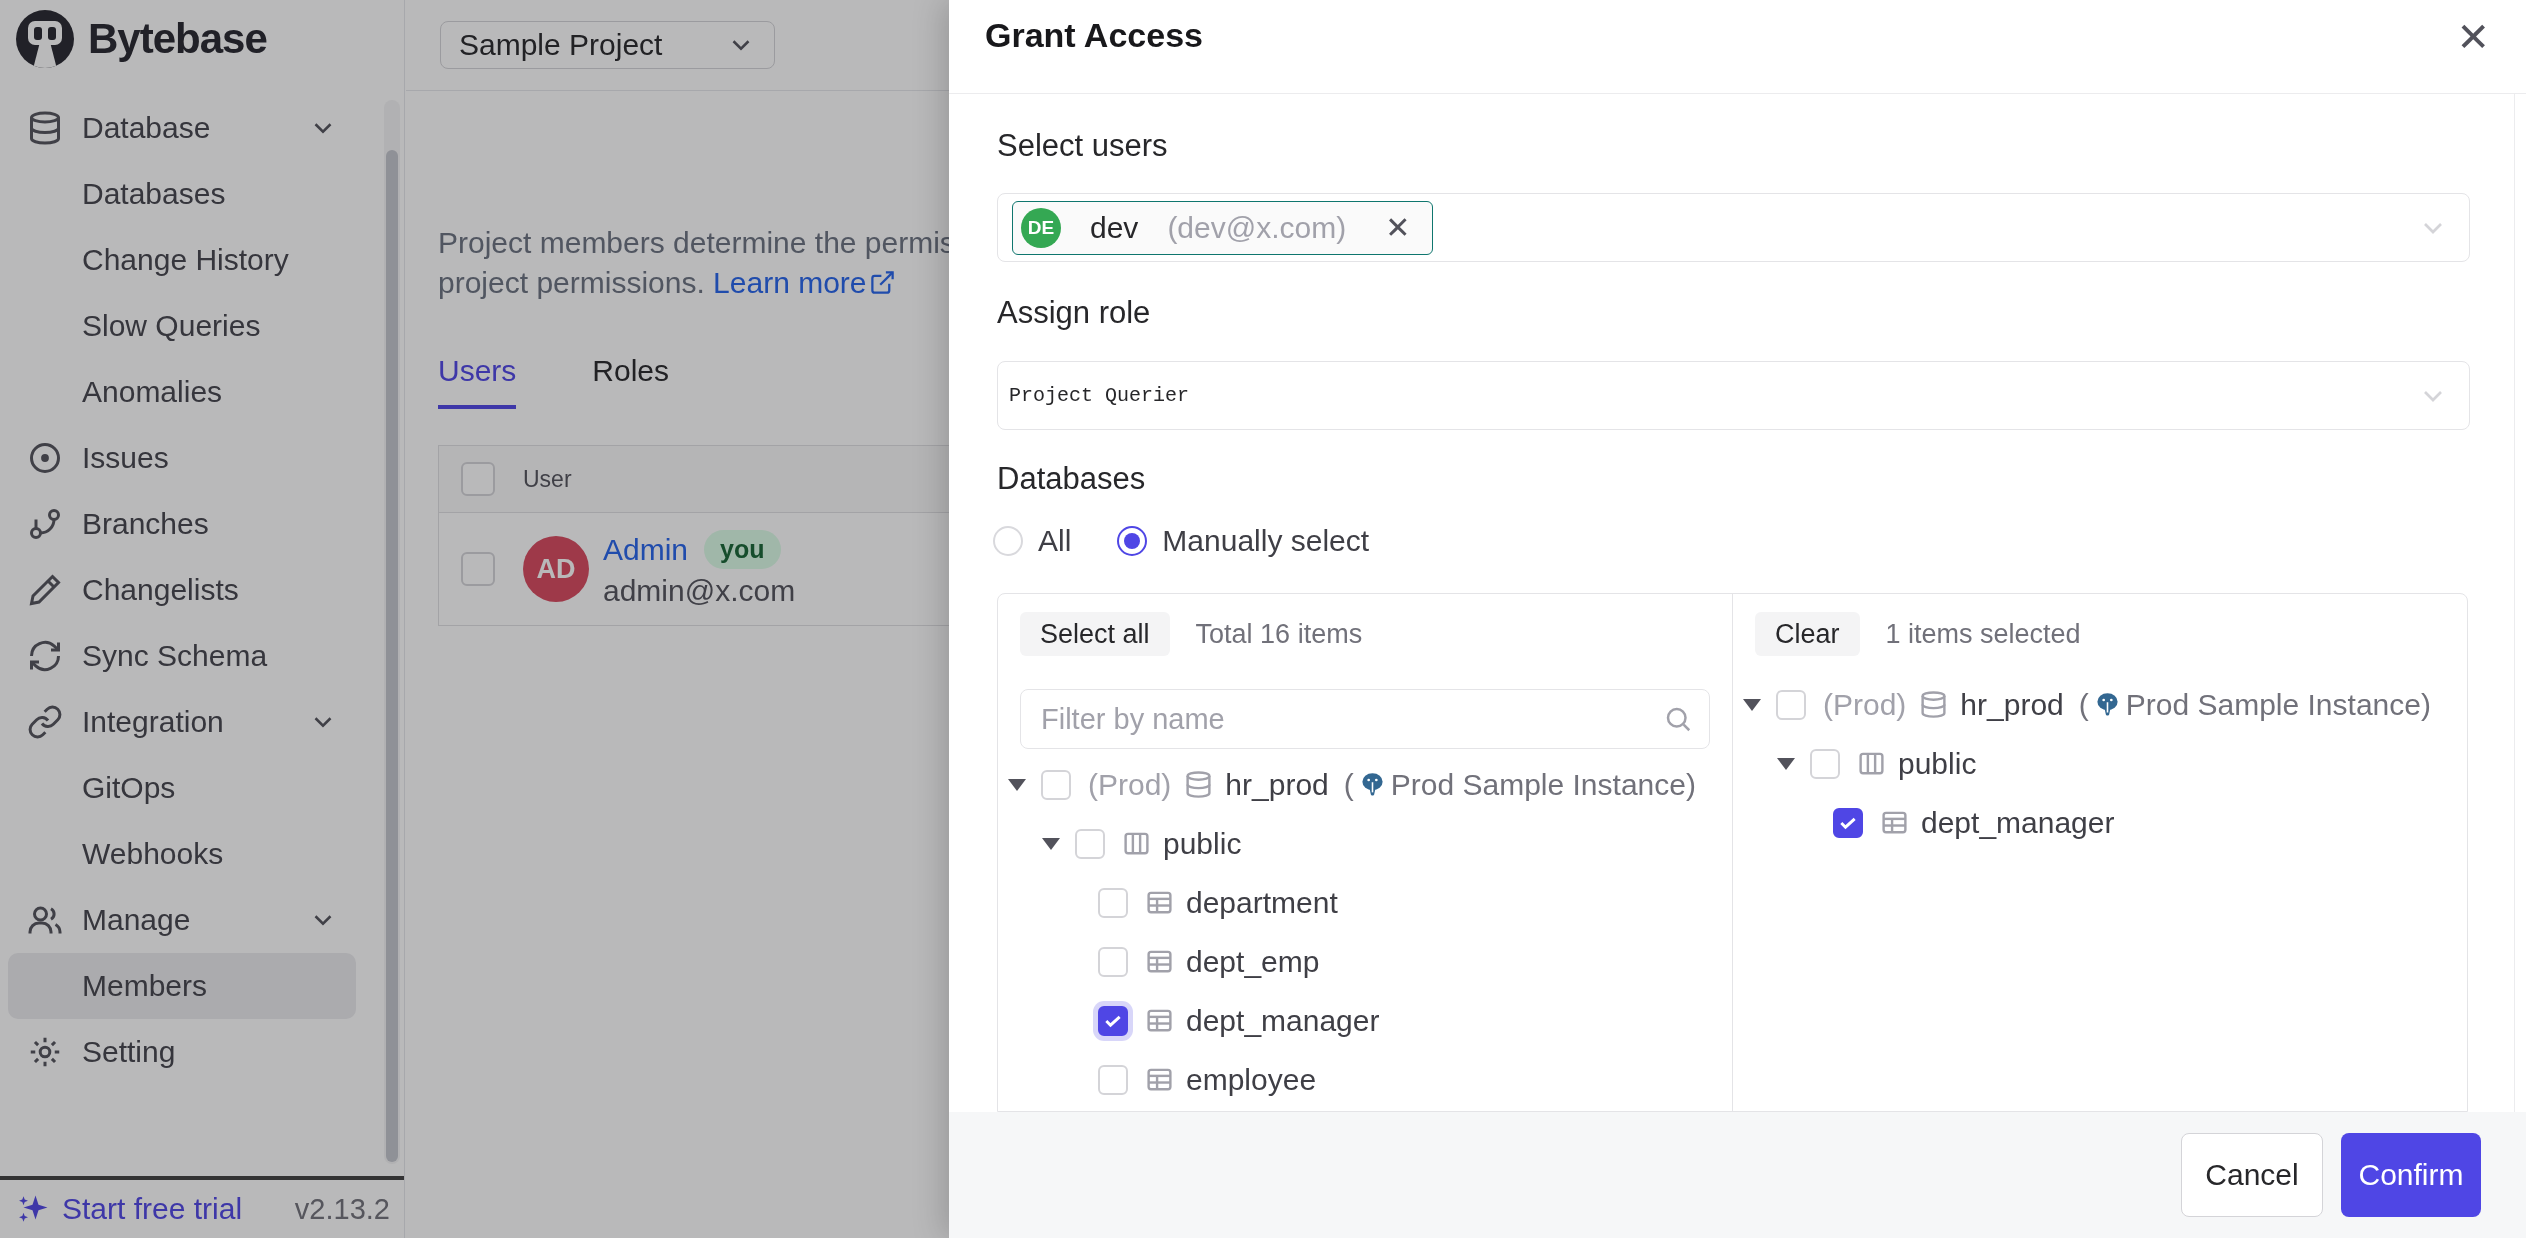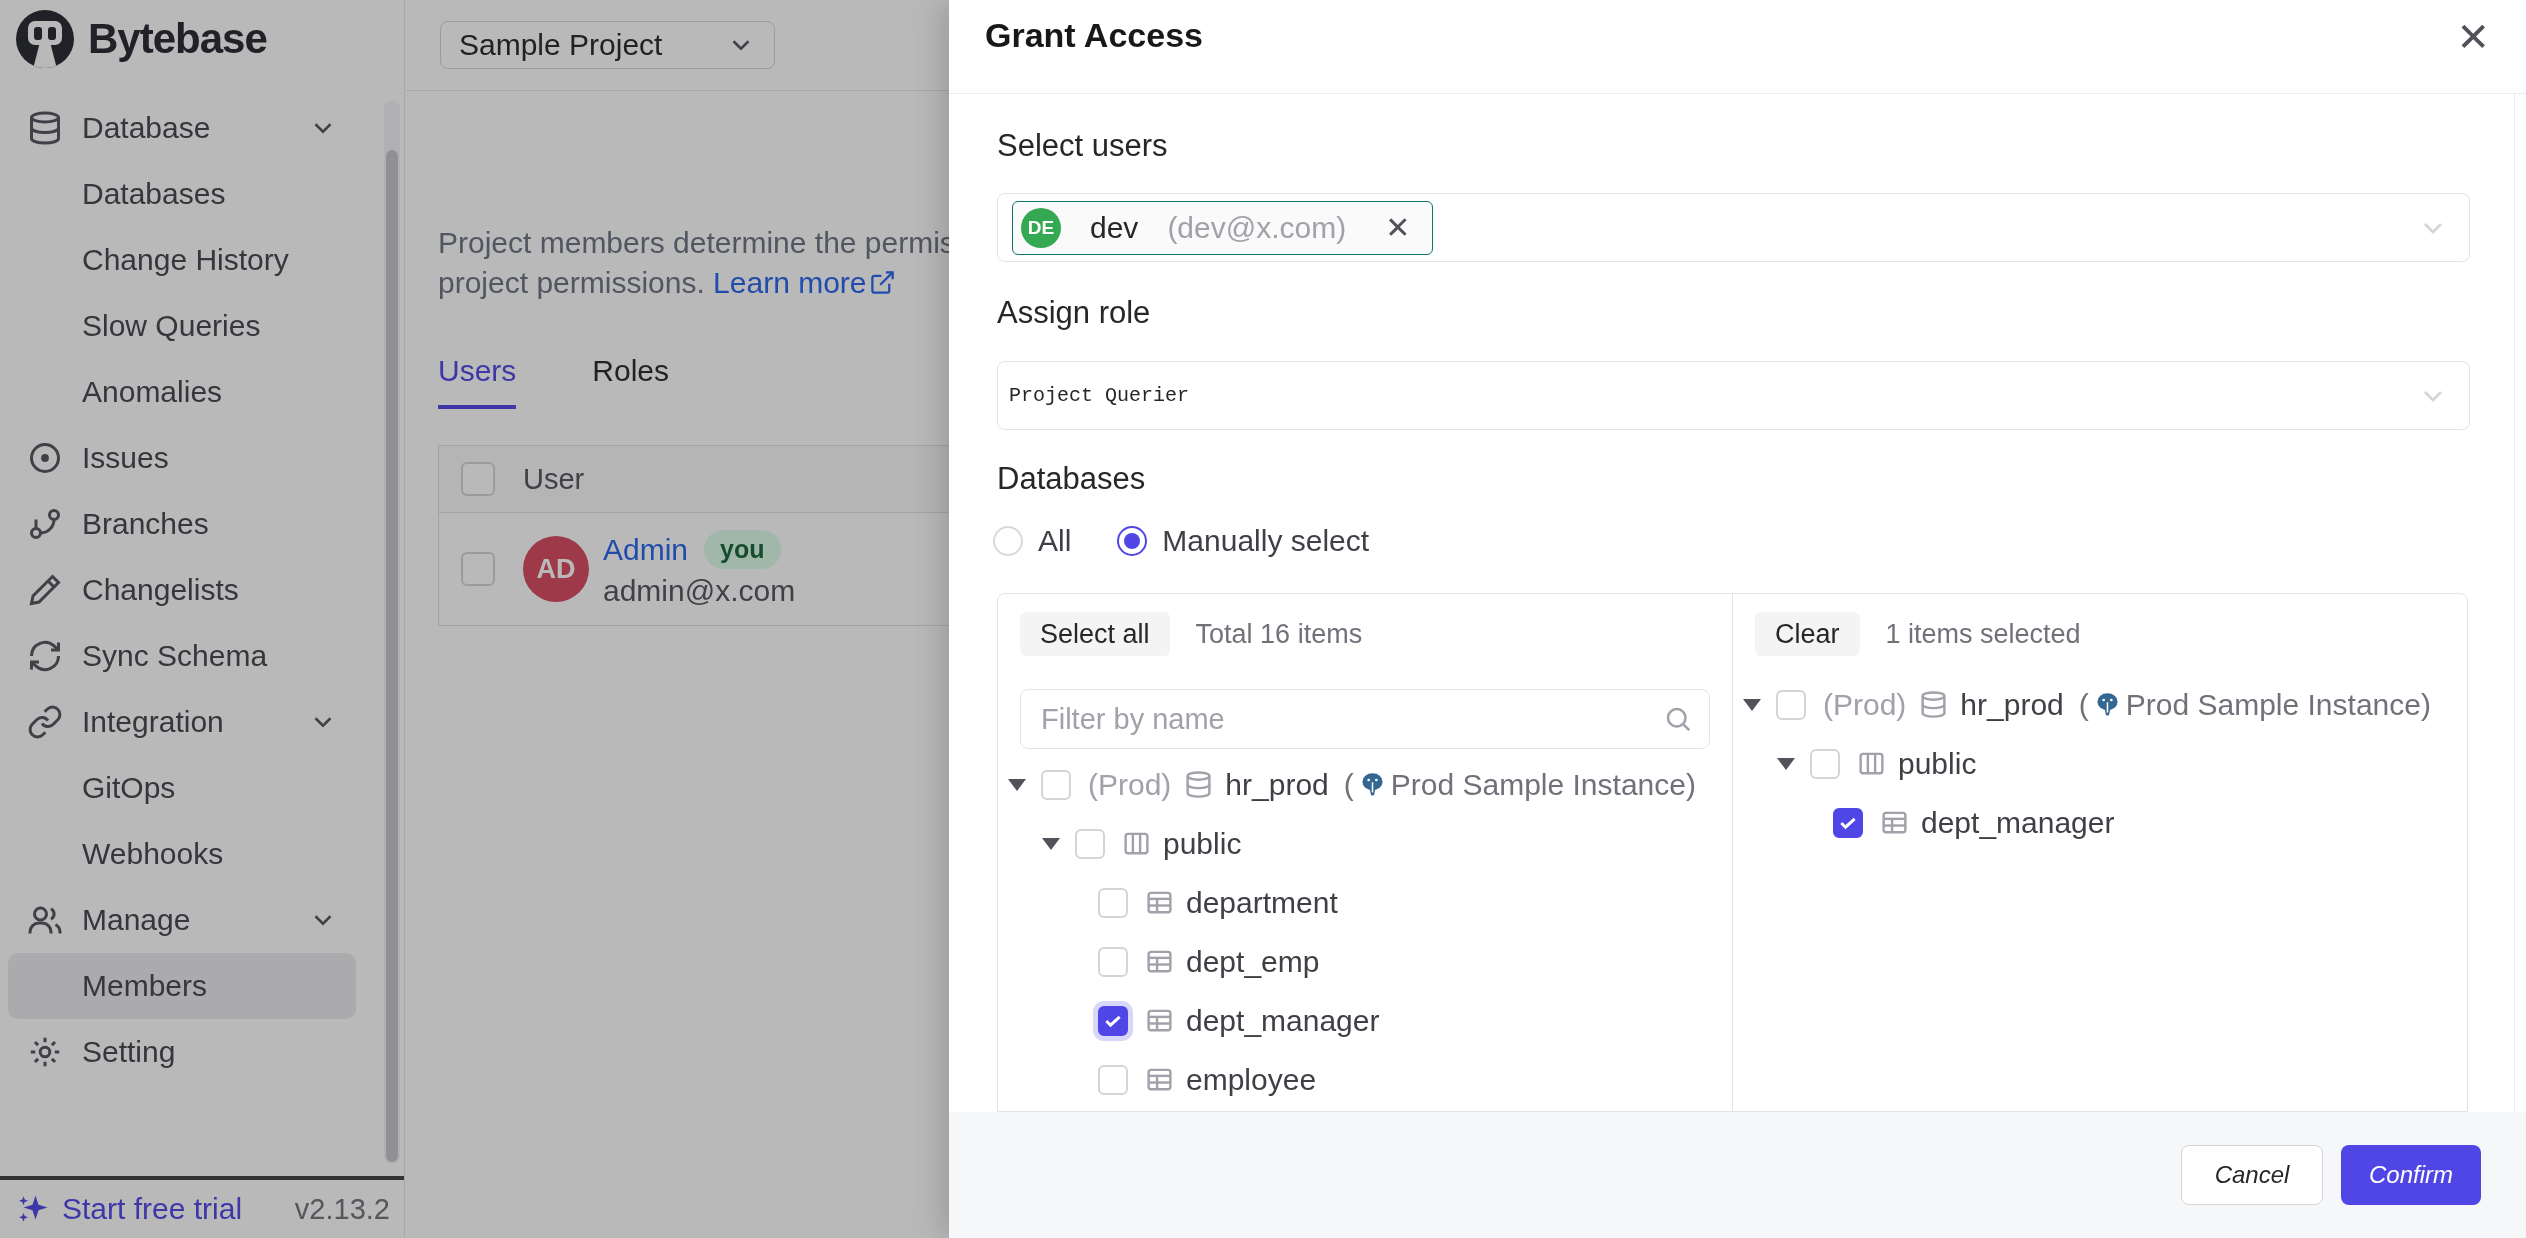--- a/index.html
+++ b/index.html
@@ -43,7 +43,7 @@
   .tab{padding-bottom:17px;color:#27272a;cursor:pointer;border-bottom:4px solid transparent;}
   .tab.active{color:#4f46e5;border-bottom-color:#4f46e5;}
   .member-table{margin-top:36px;width:562px;border:1px solid #e0e0e3;box-sizing:border-box;}
-  .mt-head{height:66px;background:#fafafa;border-bottom:1px solid #e0e0e3;display:flex;align-items:center;font-size:29px;color:#52525b;}
+  .mt-head{height:66px;background:#fafafa;border-bottom:1px solid #e0e0e3;display:flex;align-items:center;font-size:23px;color:#52525b;}
   .mt-row{height:112px;display:flex;align-items:center;}
   .cbx{width:34px;height:34px;border:2px solid #d4d4d8;border-radius:6px;background:#fff;box-sizing:border-box;flex:none;cursor:pointer;}
   .mt-cb{margin-left:22px;margin-right:28px;}

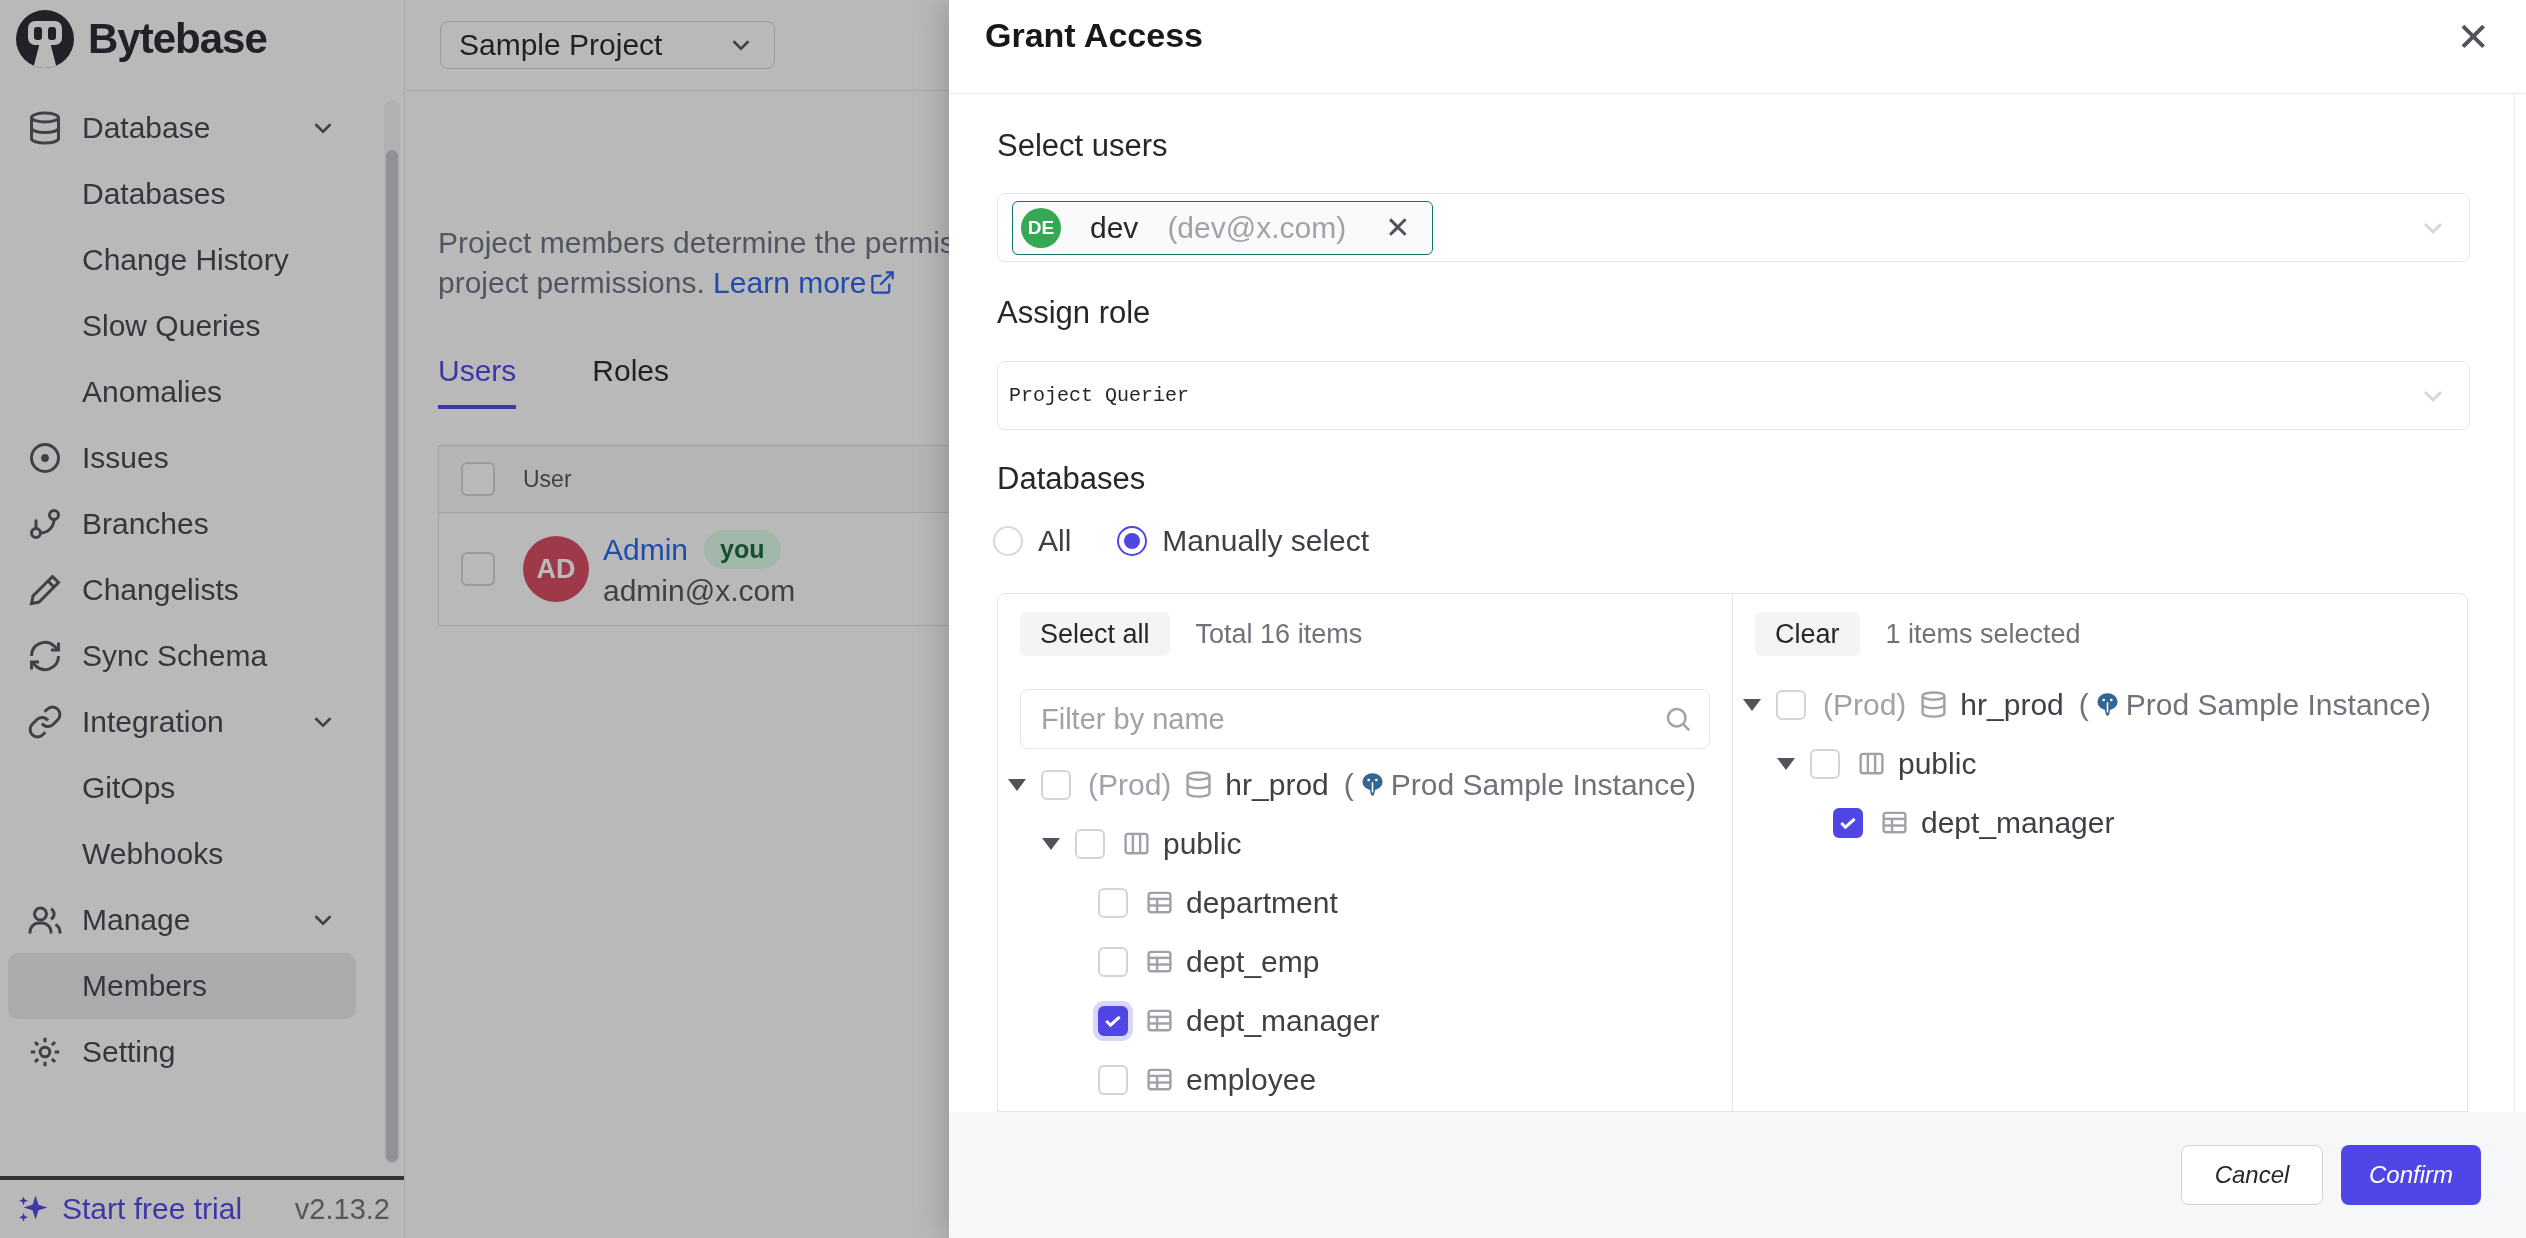--- a/index.html
+++ b/index.html
@@ -107,7 +107,7 @@
   .inst{color:#71717a;display:inline-flex;align-items:center;}
   .pg-ic{margin:0 5px;}
   .modal-footer{position:absolute;left:0;right:0;bottom:0;height:126px;background:#f6f7f8;display:flex;align-items:center;justify-content:flex-end;gap:18px;padding-right:45px;box-sizing:border-box;}
-  .btn{height:60px;border-radius:8px;font-size:24px;font-family:inherit;cursor:pointer;display:flex;align-items:center;justify-content:center;font-style:italic;}
+  .btn{height:84px;border-radius:8px;font-size:30px;font-family:inherit;cursor:pointer;display:flex;align-items:center;justify-content:center;}
   .btn-cancel{width:142px;background:#fff;border:1px solid #d4d4d8;color:#27272a;}
   .btn-confirm{width:140px;background:#4f46e5;border:none;color:#fff;}
 </style>

